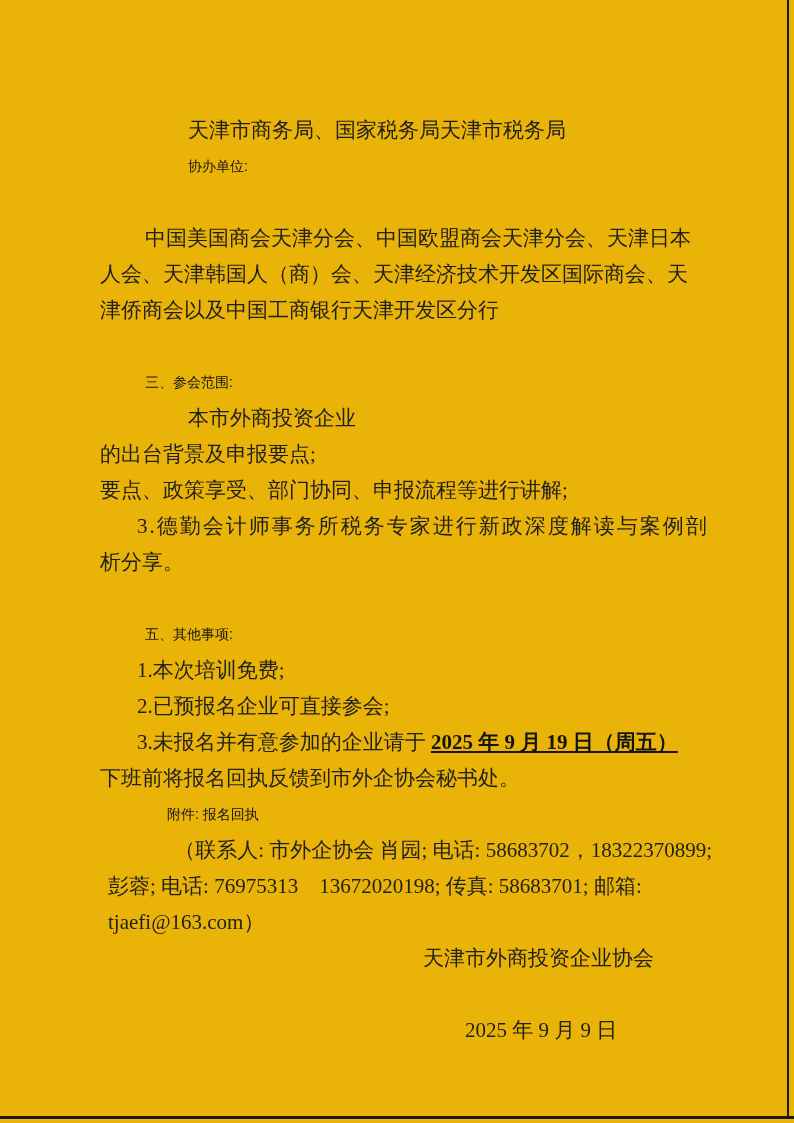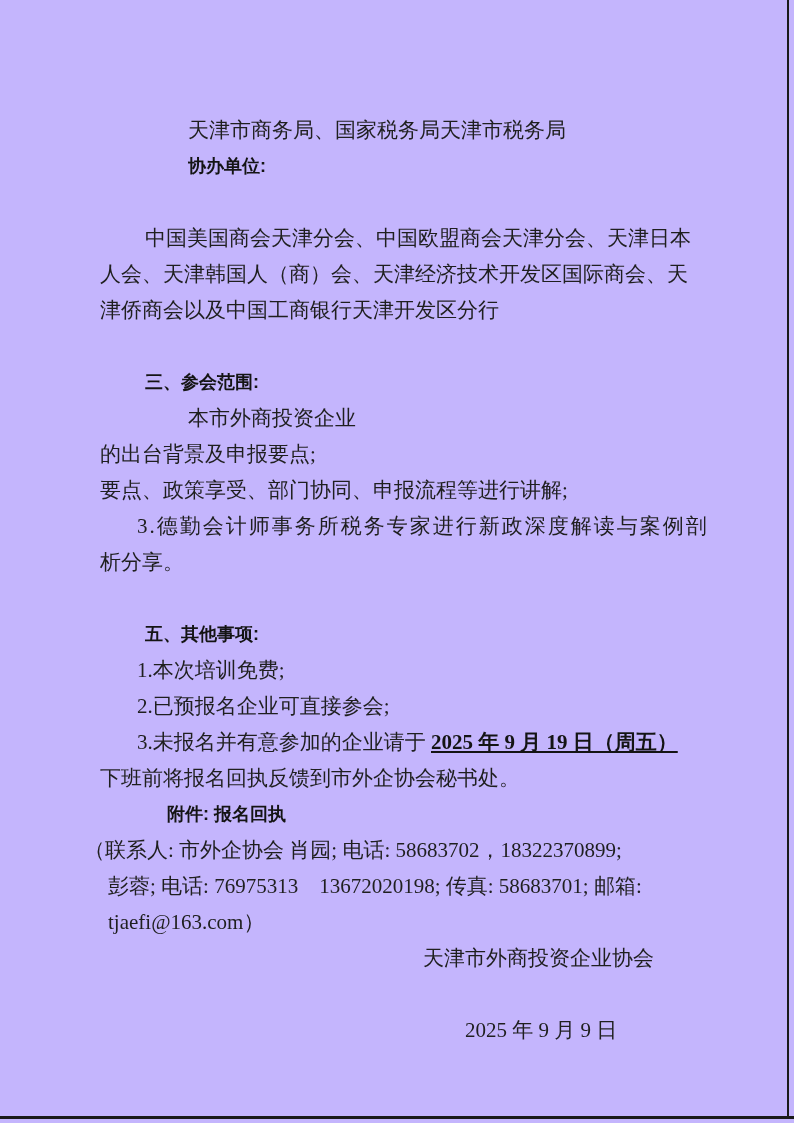--- a/index.html
+++ b/index.html
@@ -6,7 +6,7 @@
   .page{
     position:relative;
     width:794px;height:1123px;
-    background:#c4b5fd;
+    background:#eab308;
     overflow:hidden;
     font-family:"Liberation Serif","DejaVu Serif",serif;
     color:#1f1f1f;

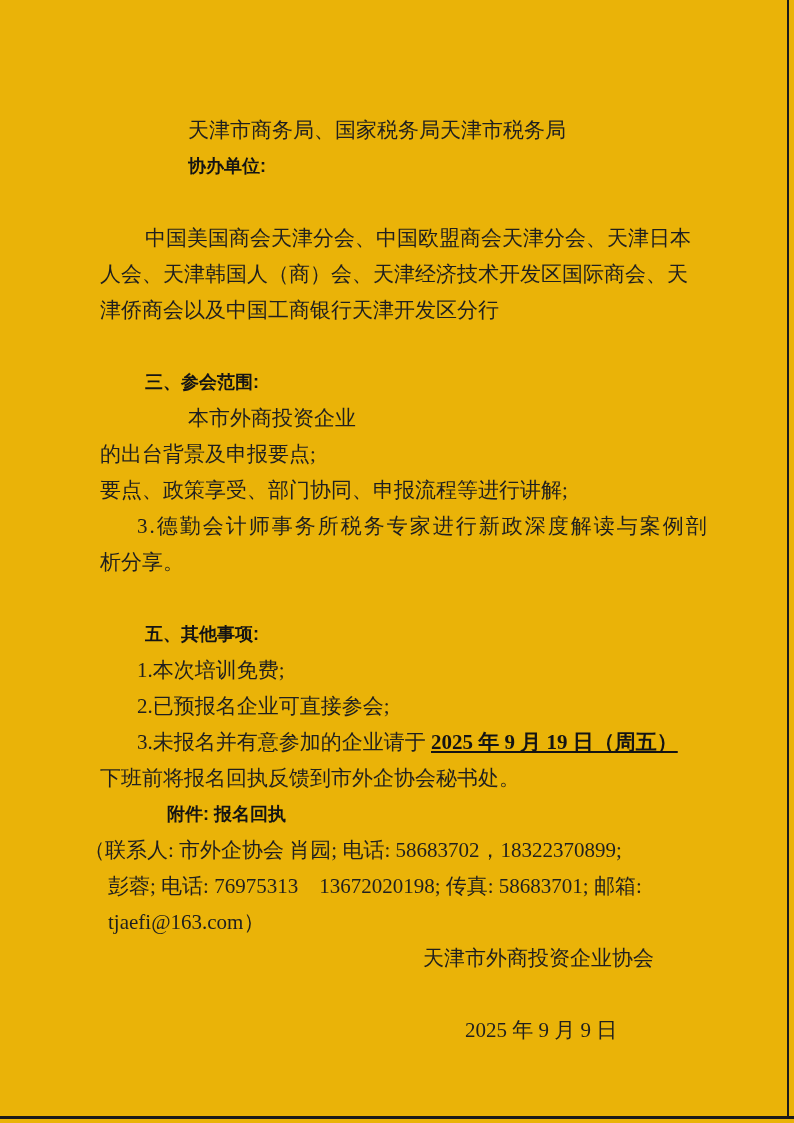--- a/index.html
+++ b/index.html
@@ -25,9 +25,9 @@
   .line .b{font-weight:700;color:#141414;text-decoration:underline;}
   .hei{
     font-family:"Liberation Sans","DejaVu Sans",sans-serif;
-    font-weight:700;
+    font-weight:400;
     color:#141414;
-    font-size:18px;
+    font-size:14px;
   }
   .wide{letter-spacing:2px;}
   .ind-deep{padding-left:88px;}

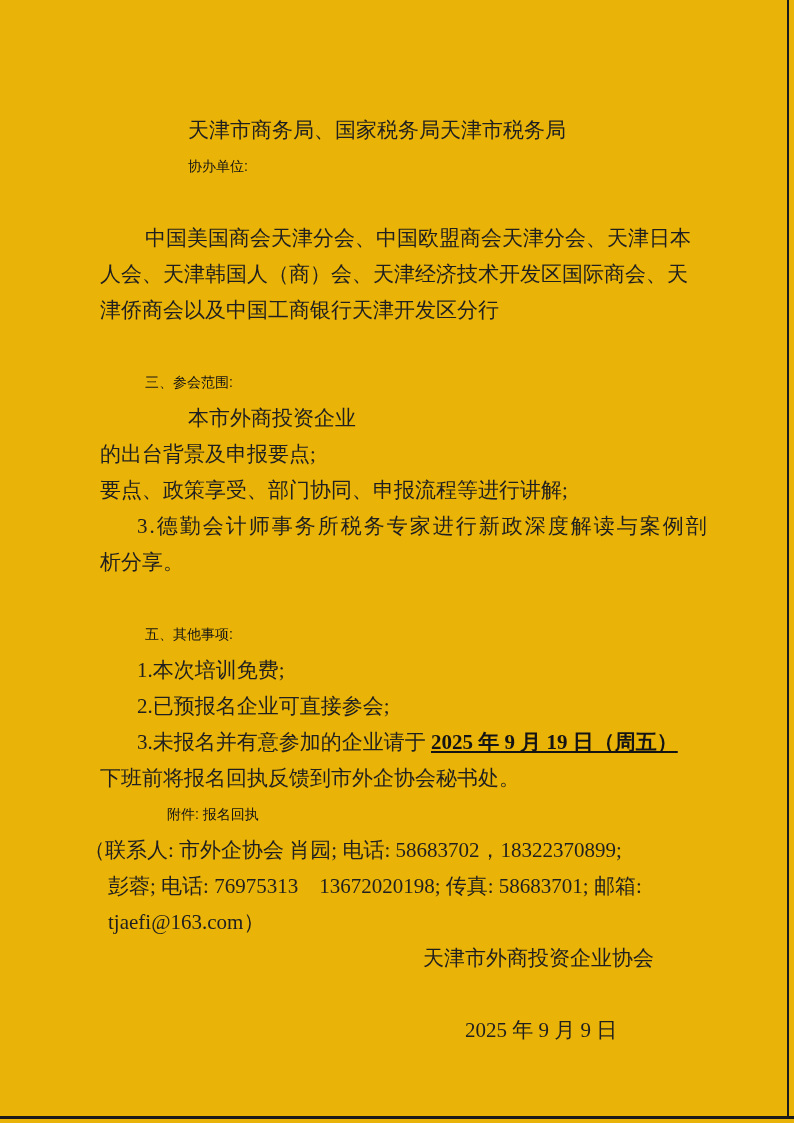--- a/index.html
+++ b/index.html
@@ -35,7 +35,7 @@
   .ind-list{padding-left:37px;}
   .ind-none{padding-left:0;}
   .ind-attach{padding-left:67px;}
-  .ind-hang{margin-left:-16px;}
+  .ind-hang{margin-left:-16px;text-align:right;}
   .ind-small{padding-left:8px;}
   .ind-sig1{padding-left:323px;}
   .ind-sig2{padding-left:365px;margin-top:36px;}

